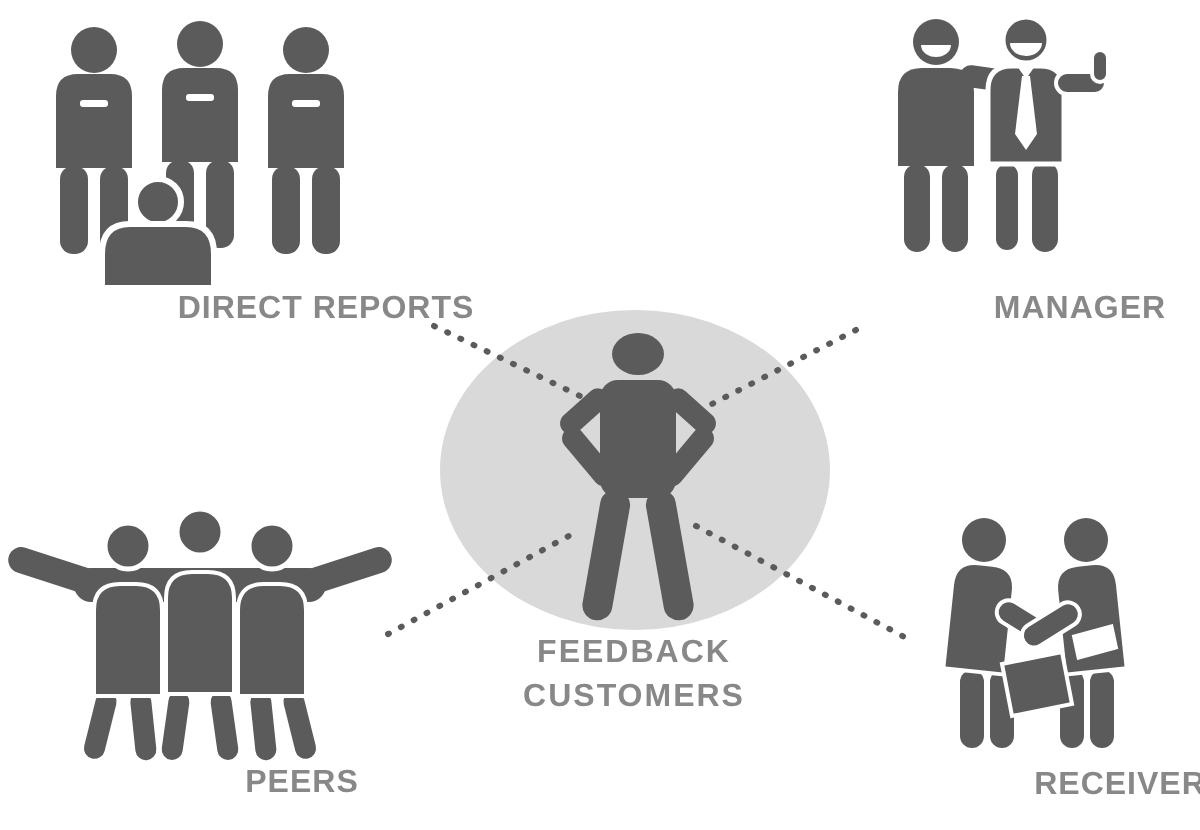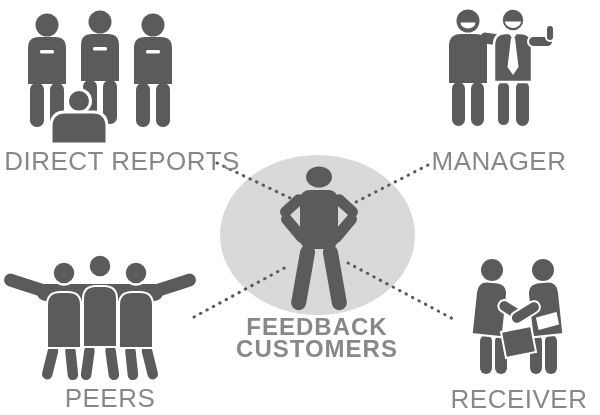--- a/index.html
+++ b/index.html
@@ -15,8 +15,8 @@
   .fgw{fill:var(--figure,#5b5b5b);stroke:#fff;}
   .wh{fill:#fff;}
   .whs{fill:#fff;stroke:var(--figure,#5b5b5b);}
-  .label{position:absolute;transform:translateX(-50%);font-weight:normal;font-size:26px;
-         color:var(--label,#888);letter-spacing:.5px;white-space:nowrap;z-index:4;}
+  .label{position:absolute;transform:translateX(-50%);font-weight:bold;font-size:16px;
+         color:var(--label,#888);letter-spacing:.5px;white-space:nowrap;z-index:4;margin-left:41px;}
   .center-label{position:absolute;transform:translateX(-50%);font-weight:bold;font-size:24px;
          line-height:22px;color:var(--label,#888);letter-spacing:1px;text-align:center;
          white-space:nowrap;z-index:4;}

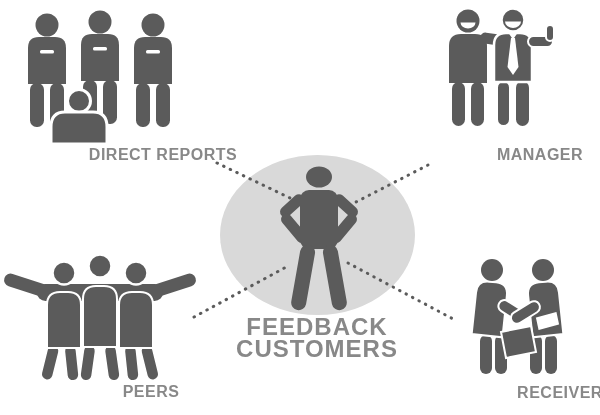--- a/index.html
+++ b/index.html
@@ -17,7 +17,7 @@
   .whs{fill:#fff;stroke:var(--figure,#5b5b5b);}
   .label{position:absolute;transform:translateX(-50%);font-weight:bold;font-size:16px;
          color:var(--label,#888);letter-spacing:.5px;white-space:nowrap;z-index:4;margin-left:41px;}
-  .center-label{position:absolute;transform:translateX(-50%);font-weight:bold;font-size:24px;
+  .center-label{position:absolute;transform:translateX(-50%);font-weight:bold;font-size:16px;
          line-height:22px;color:var(--label,#888);letter-spacing:1px;text-align:center;
          white-space:nowrap;z-index:4;}
 </style>

